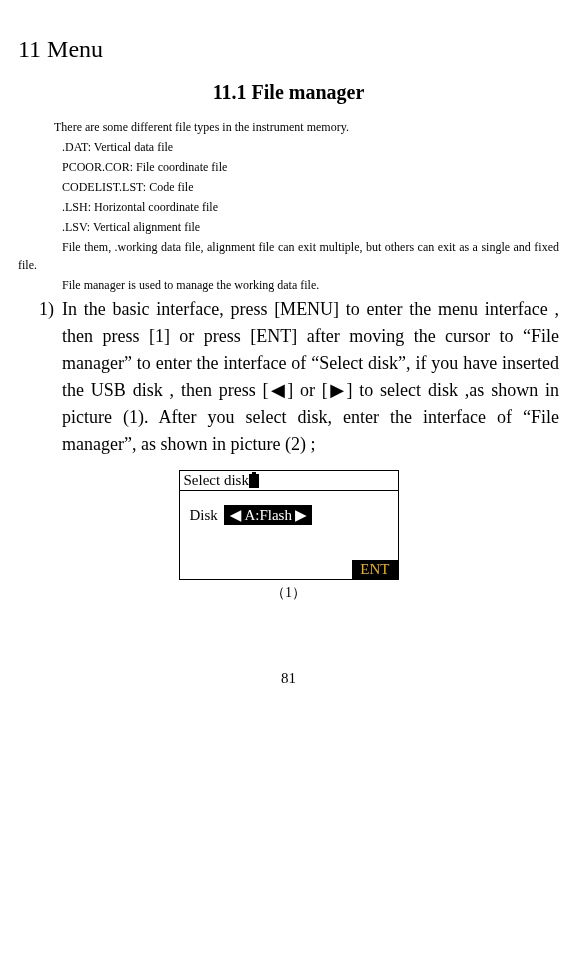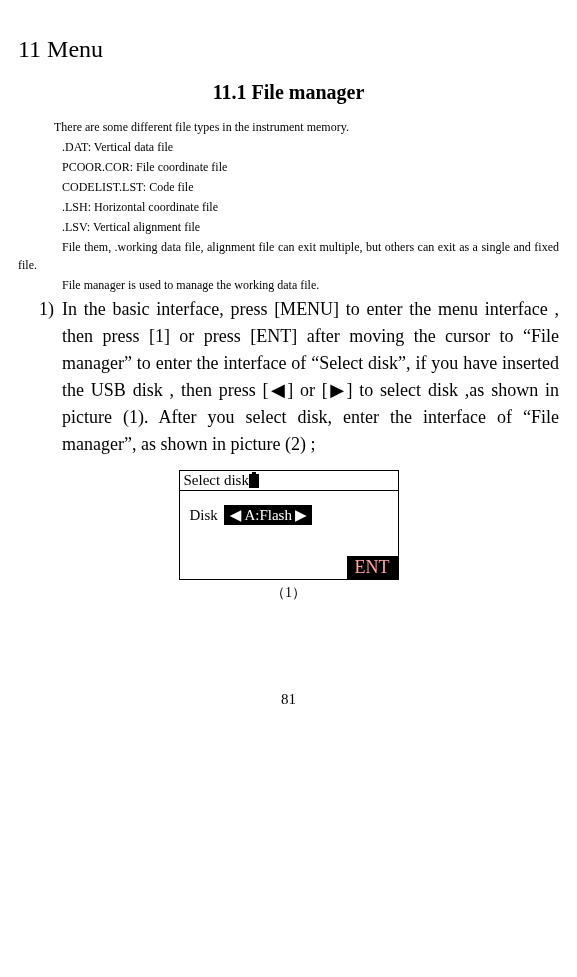--- a/index.html
+++ b/index.html
@@ -72,9 +72,9 @@
   }
   .ent-btn {
     position: absolute; right: 0; bottom: 0;
-    background: #000; color: #fca5a5;
+    background: #000; color: #eab308;
     padding: 1px 8px;
-    font-size: 18px;
+    font-size: 15px;
   }
   .screen-caption {
     text-align: center;

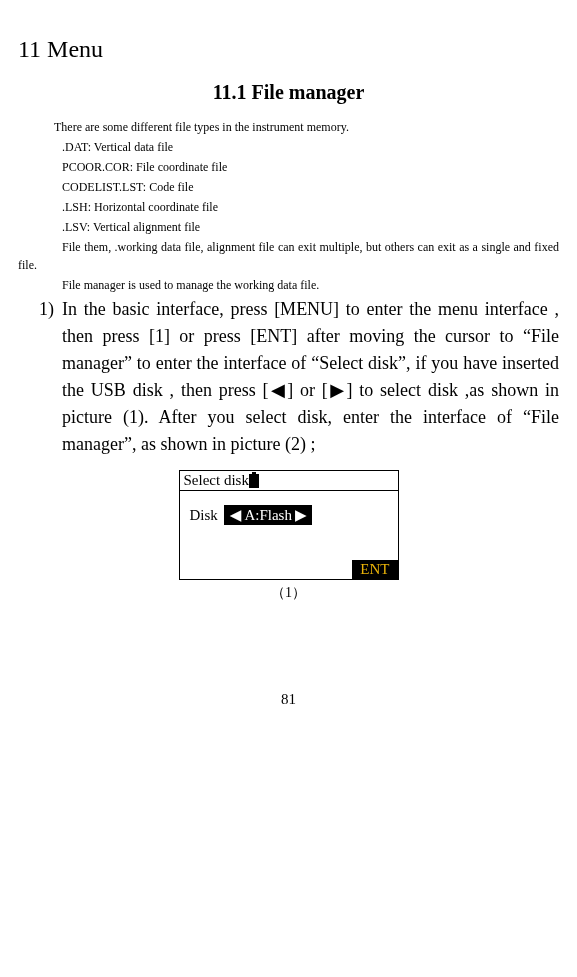--- a/index.html
+++ b/index.html
@@ -85,7 +85,7 @@
   .page-number {
     text-align: center;
     font-size: 15px;
-    margin-top: 89px;
+    margin-top: 68px;
   }
 </style>
 </head>

